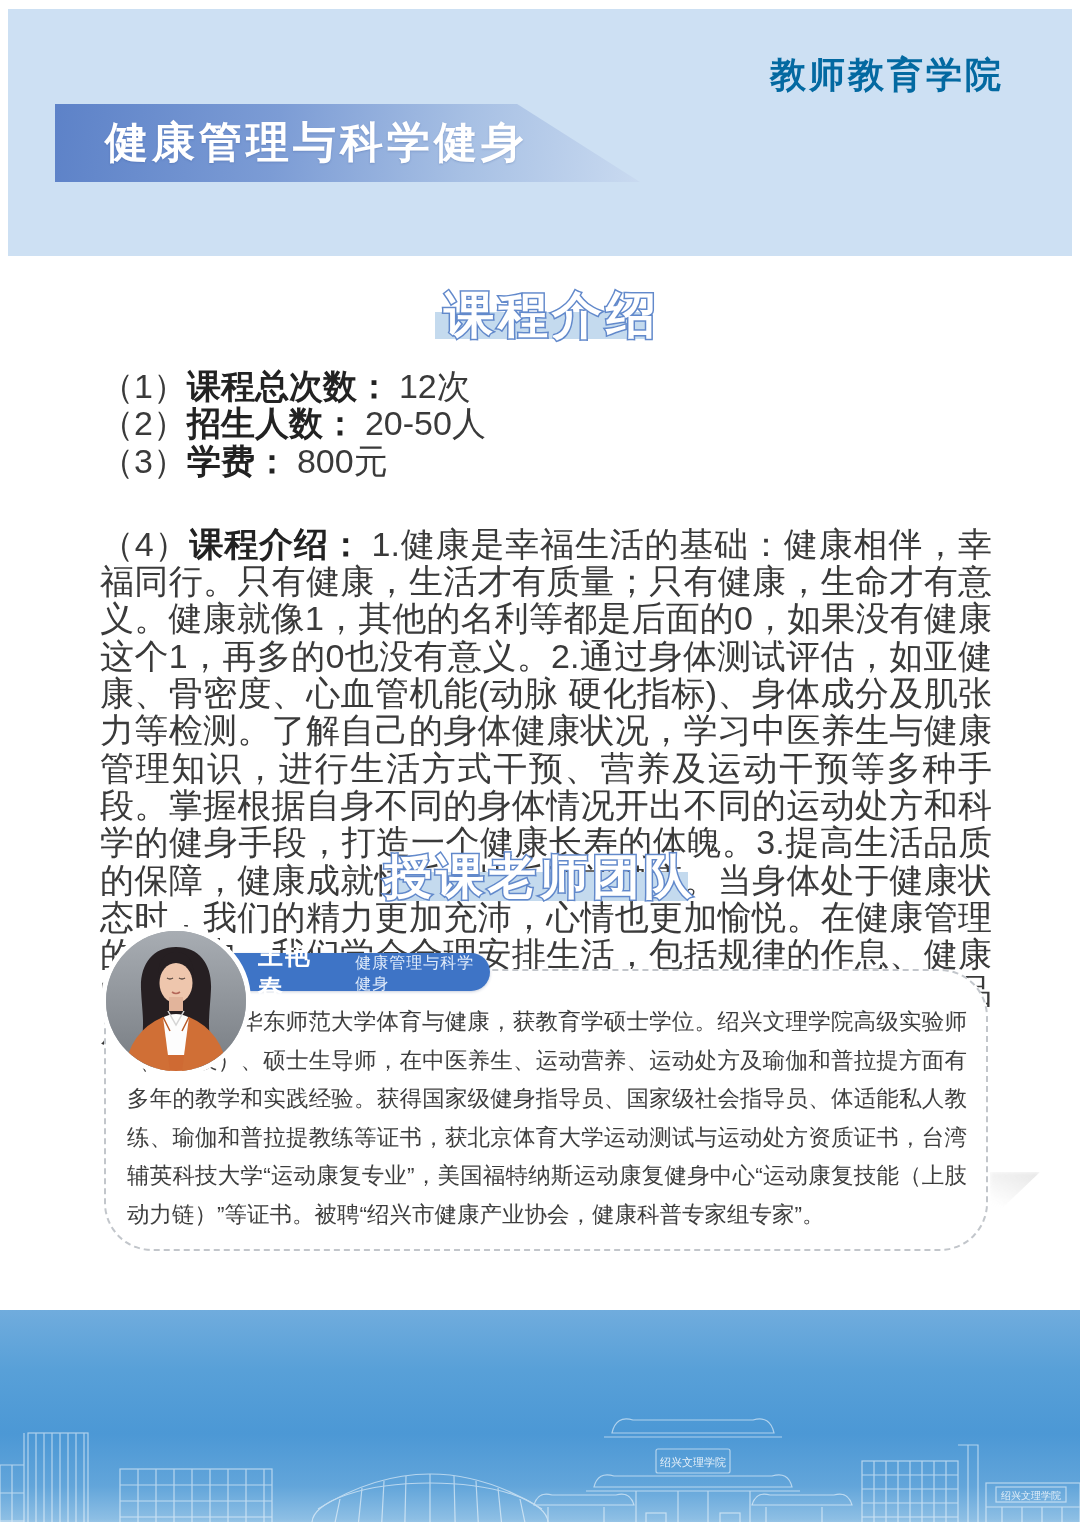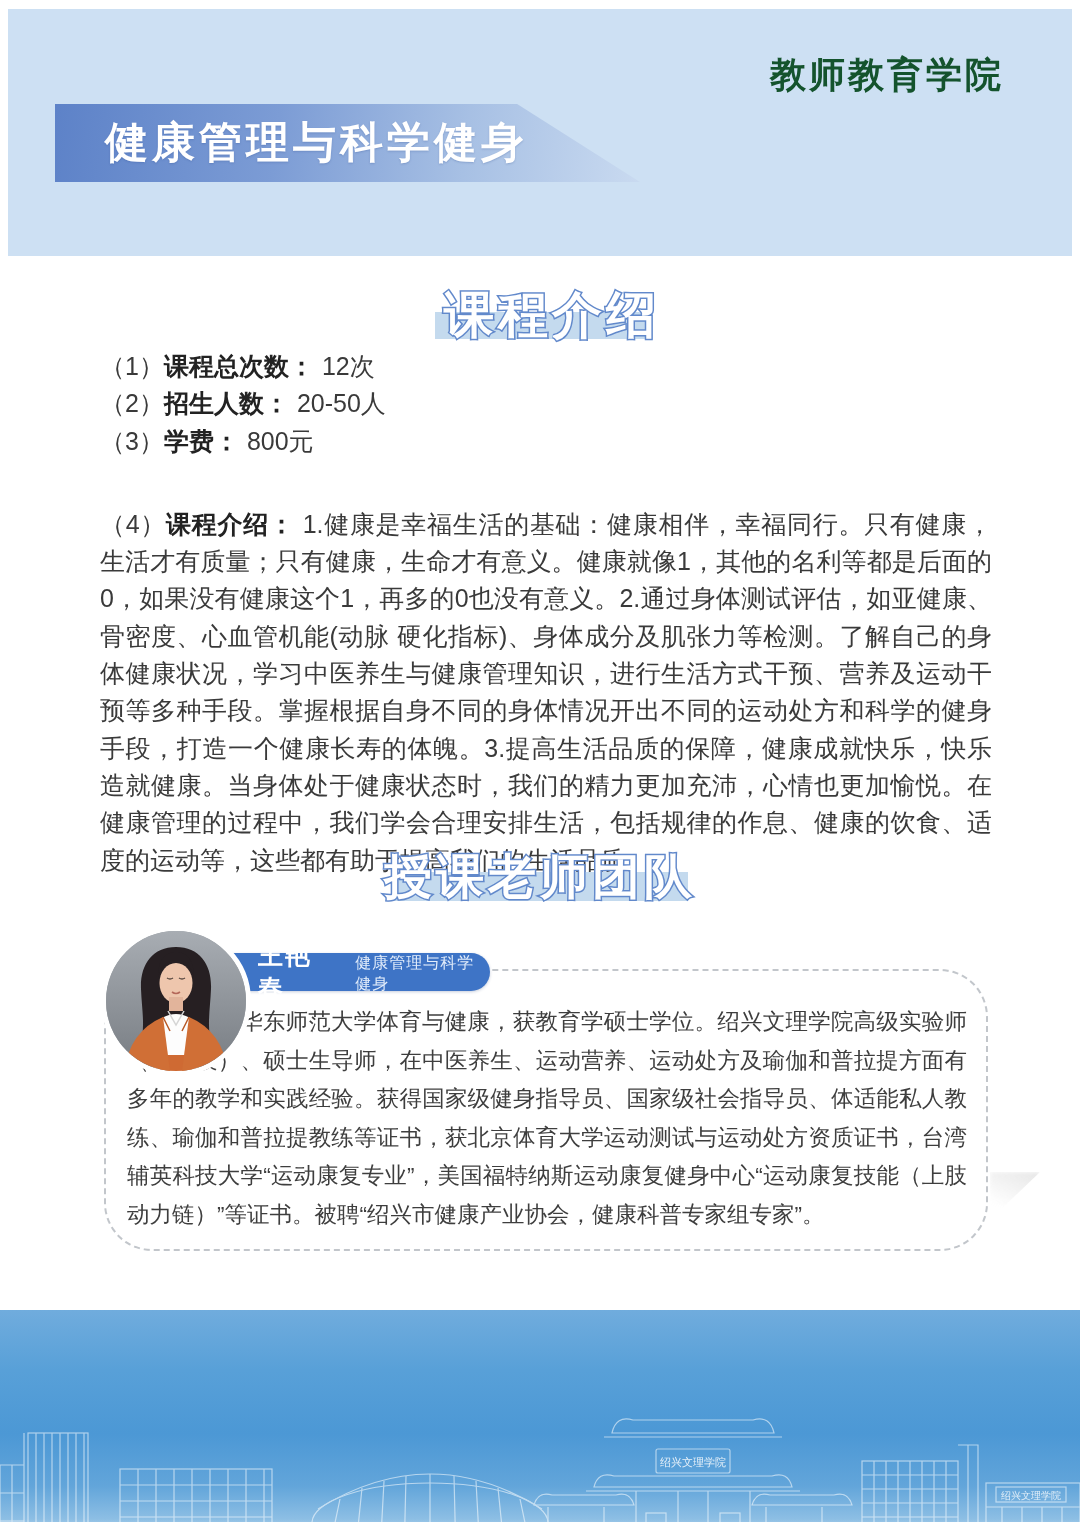--- a/index.html
+++ b/index.html
@@ -16,7 +16,7 @@
   }
   .college {
     position:absolute; right:68px; top:42px;
-    font-size:36px; font-weight:bold; color:#14532d; letter-spacing:3px;
+    font-size:36px; font-weight:bold; color:#0369a1; letter-spacing:3px;
   }
   .ribbon {
     position:absolute; left:55px; top:104px; width:585px; height:78px;

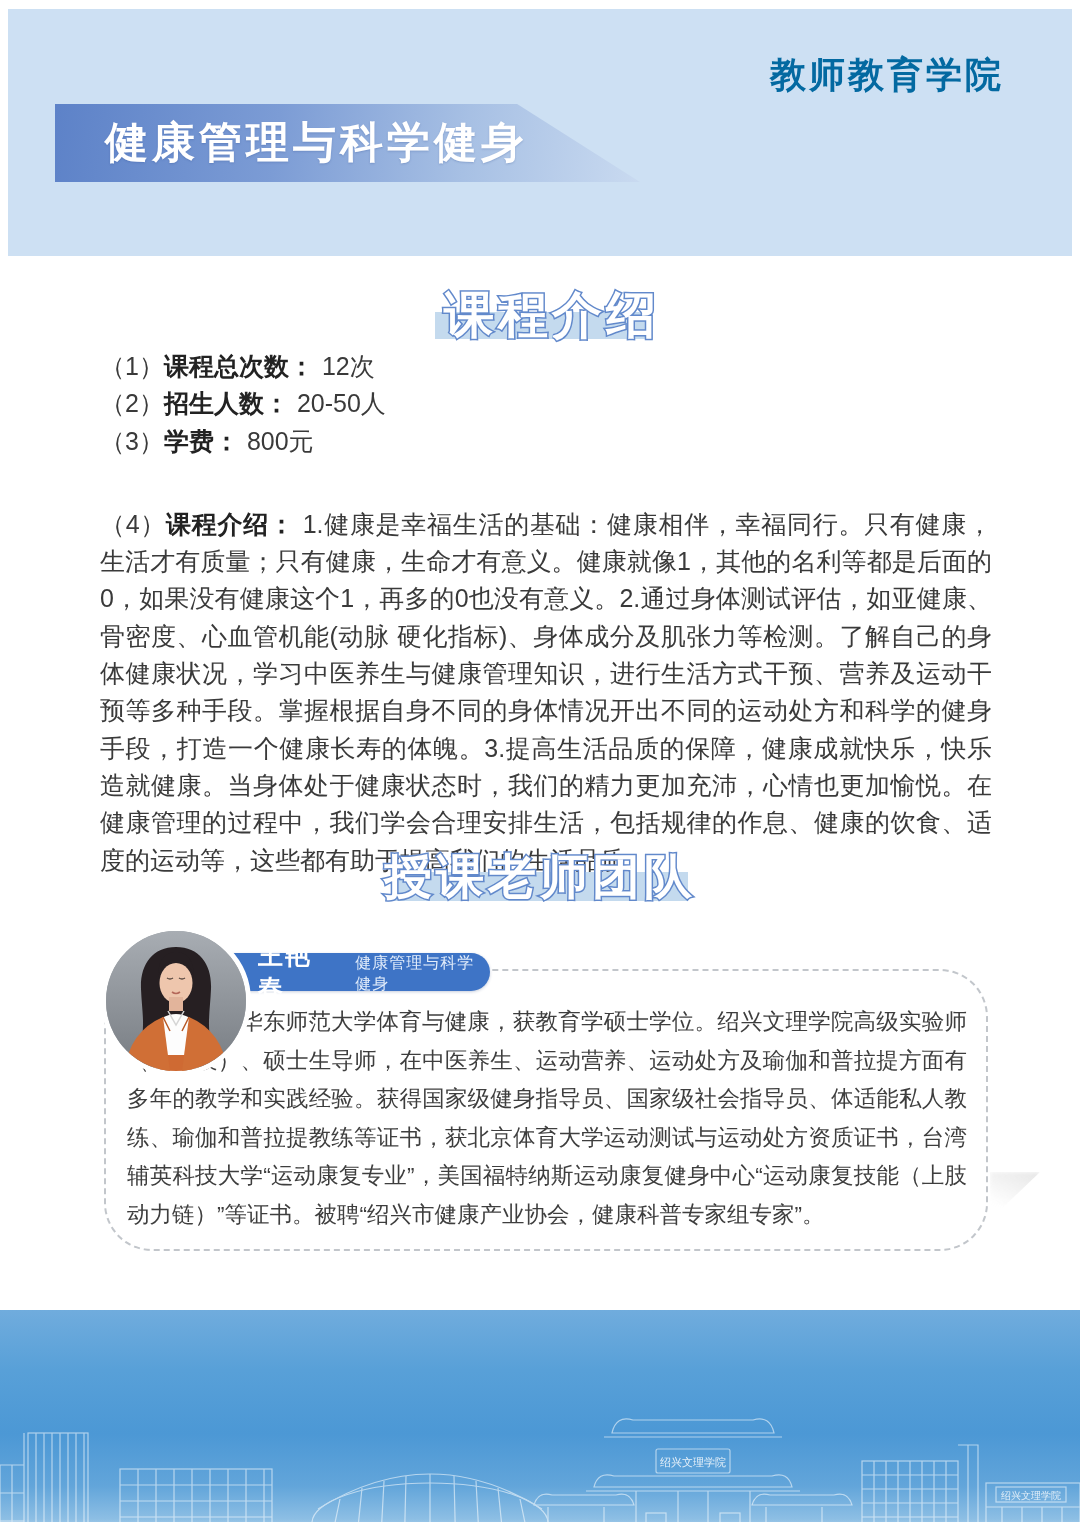--- a/index.html
+++ b/index.html
@@ -43,8 +43,8 @@
   .sec2 .band { left:9px; top:36px; width:296px; height:29px; }
   
   .content {
-    position:absolute; left:100px; top:348px; width:892px;
-    font-size:25px; line-height:37.3px; color:#3a3a3a;
+    position:absolute; left:100px; top:368px; width:892px;
+    font-size:34px; line-height:37.3px; color:#3a3a3a;
   }
   .content b { color:#222222; }
   .content .val { margin-left:8px; }

